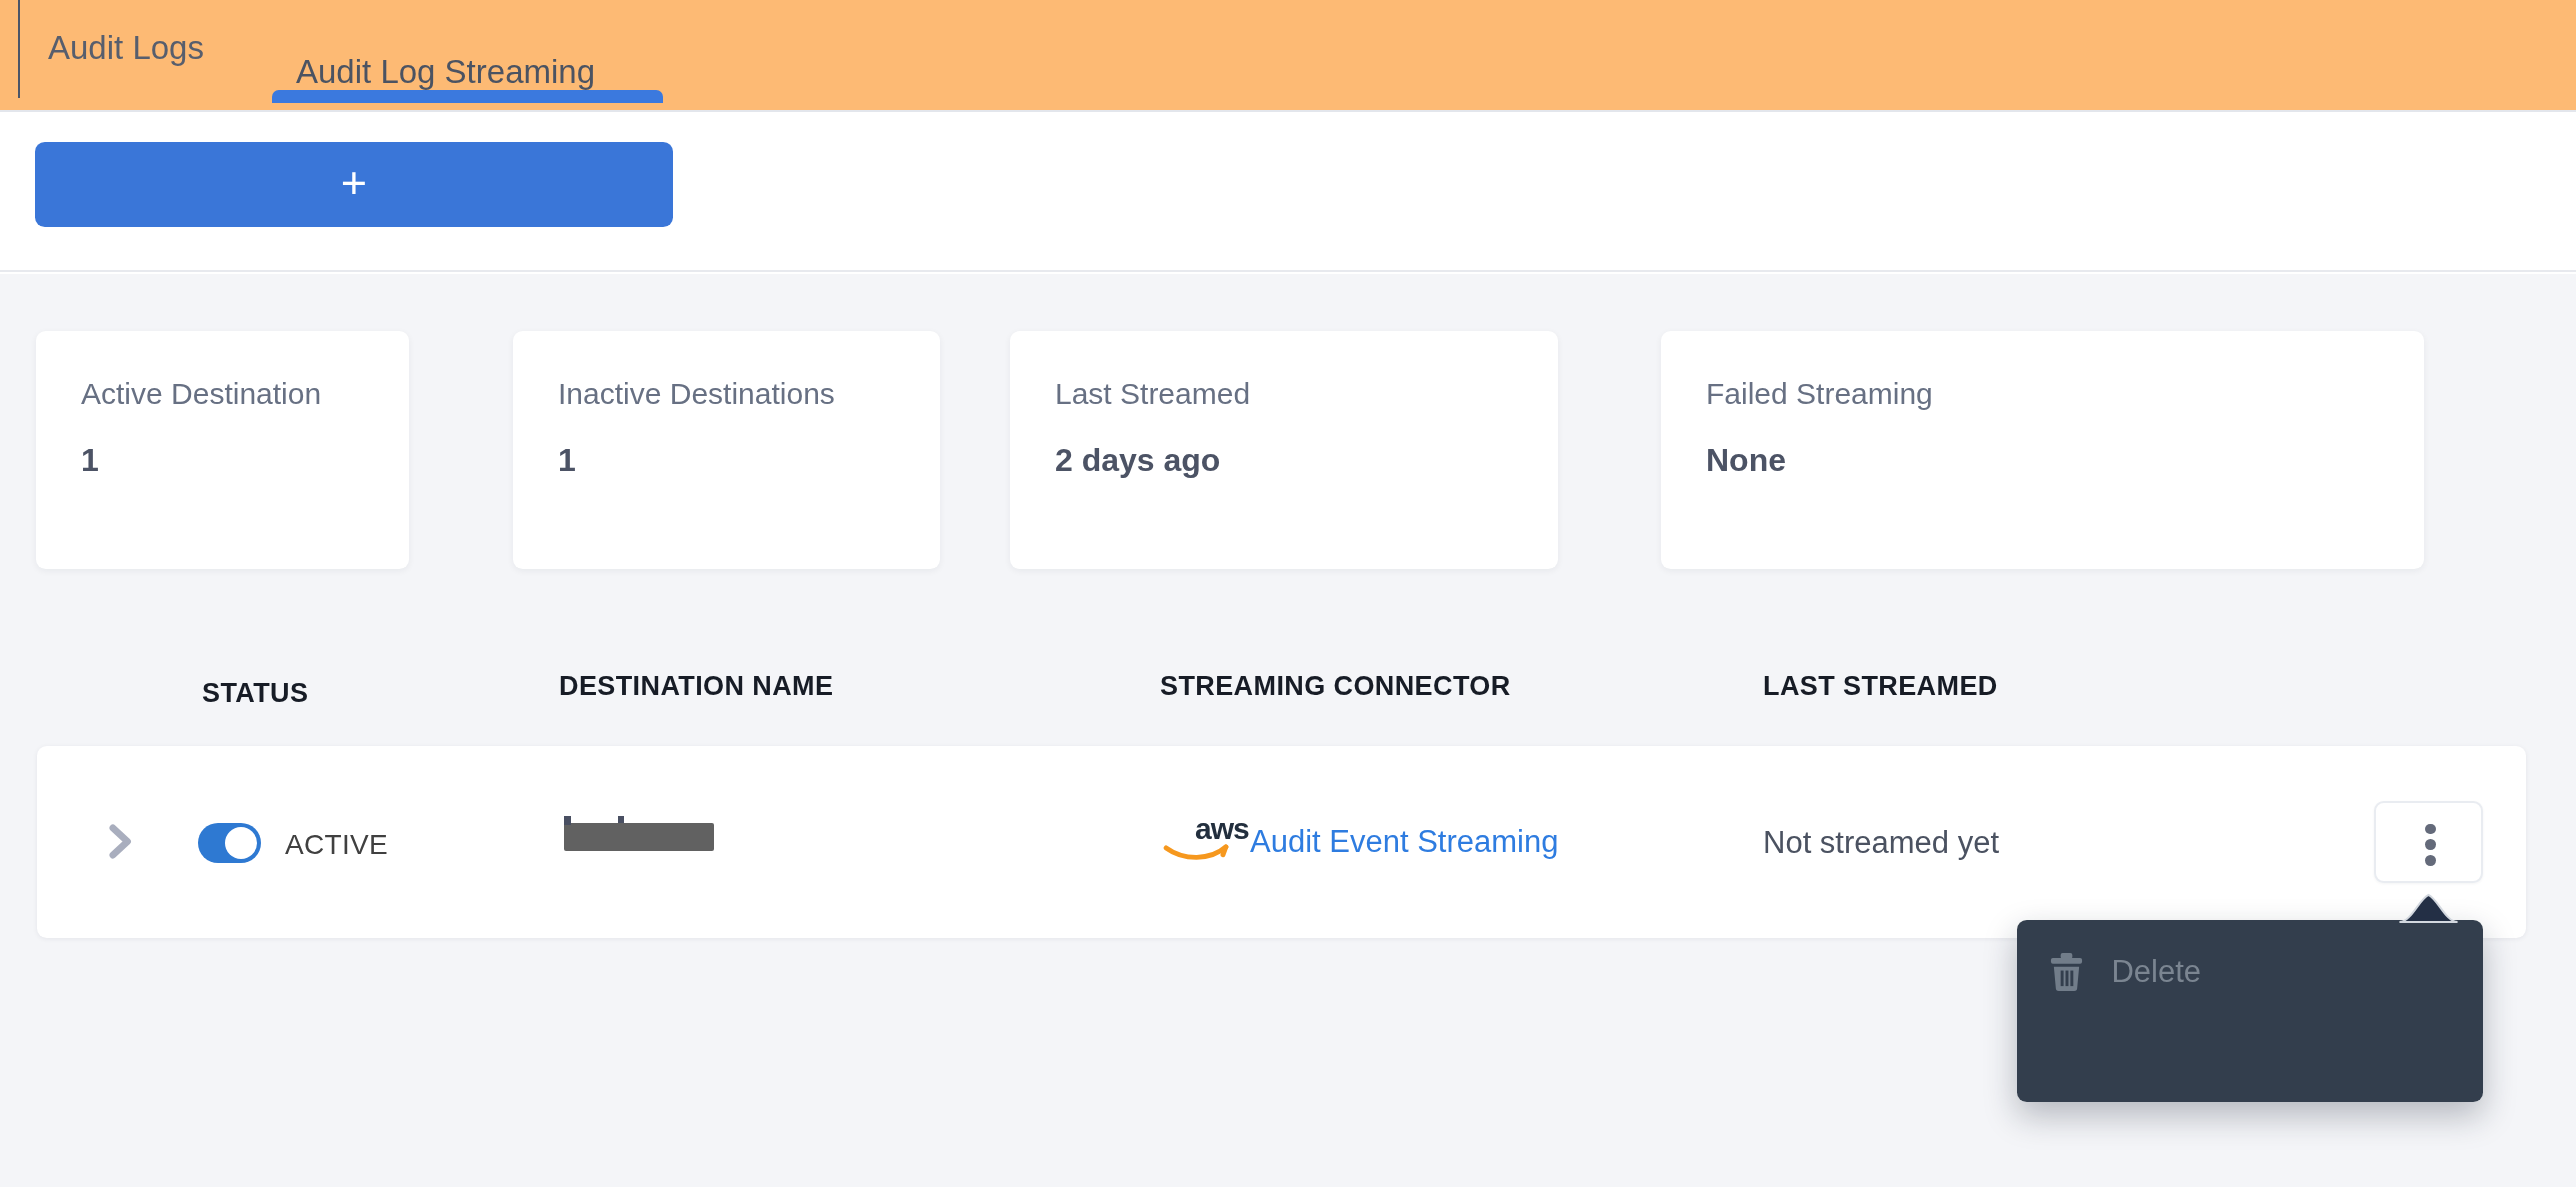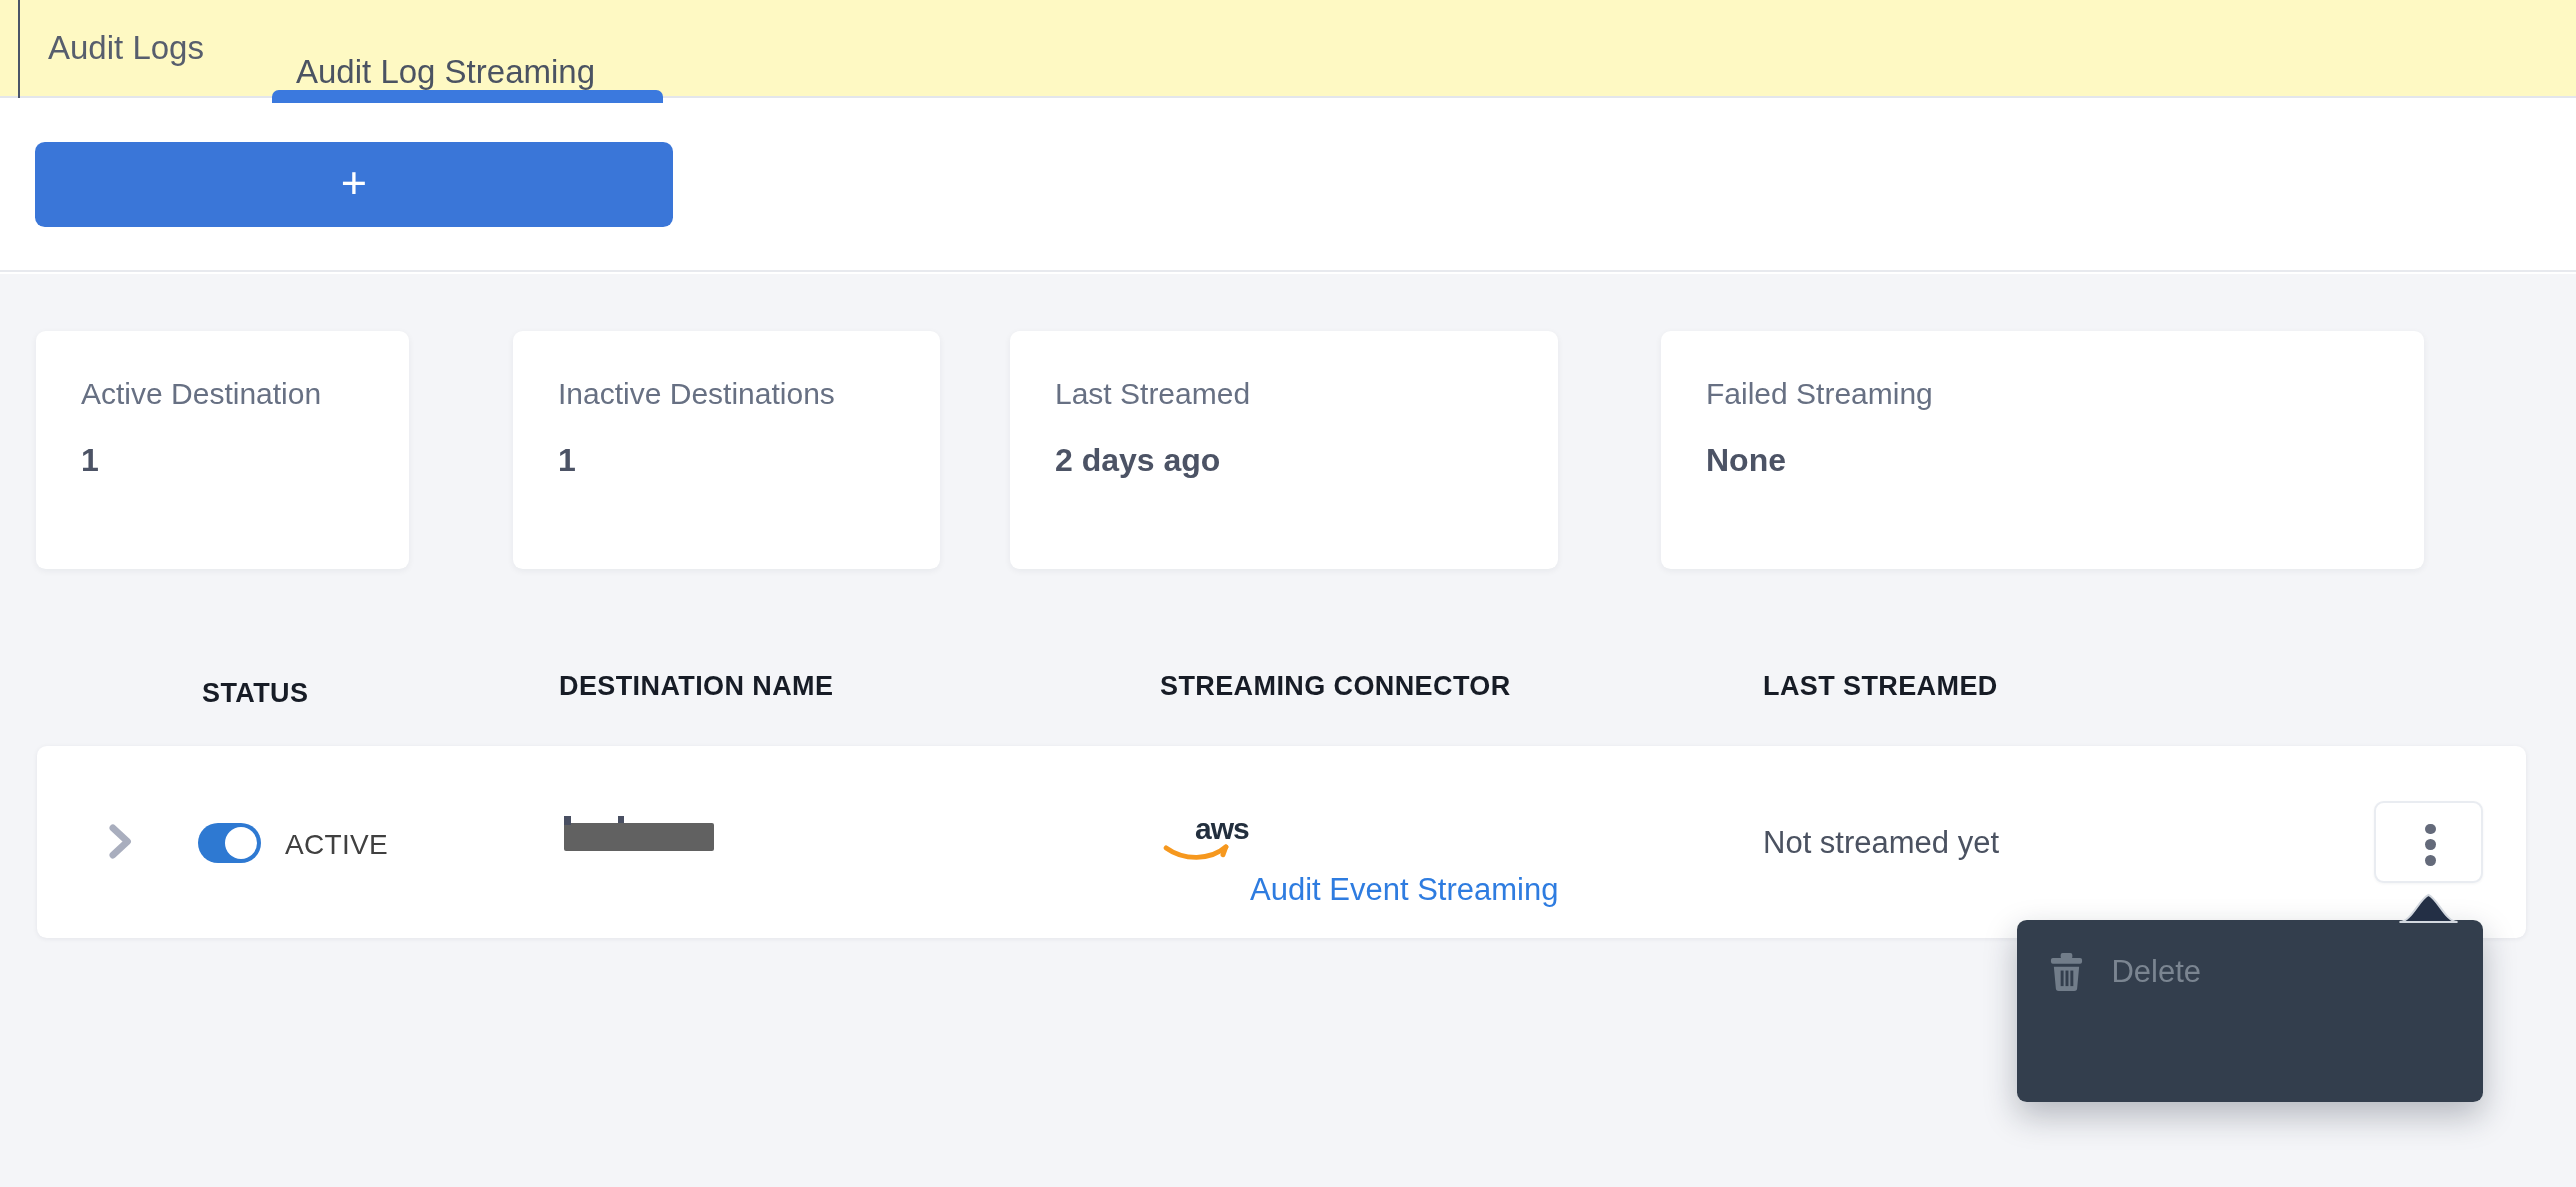--- a/index.html
+++ b/index.html
@@ -8,7 +8,7 @@
   .page { position:relative; width:2576px; height:1187px; overflow:hidden; background:#ffffff; }
 
   
-  .tabbar { position:absolute; left:0; top:0; width:2576px; height:98px; background:#fef9c3; border-bottom:2.9px solid #e3e6ec; z-index:2; }
+  .tabbar { position:absolute; left:0; top:0; width:2576px; height:112px; background:#fdba74; border-bottom:2.9px solid #e3e6ec; z-index:2; }
   .edge-line { position:absolute; left:17.6px; top:0; width:2.9px; height:98px; background:#4a5568; }
   .tab { position:absolute; top:29px; font-size:33px; color:#575e6d; cursor:pointer; white-space:nowrap; }
   .tab.t1 { left:48px; }

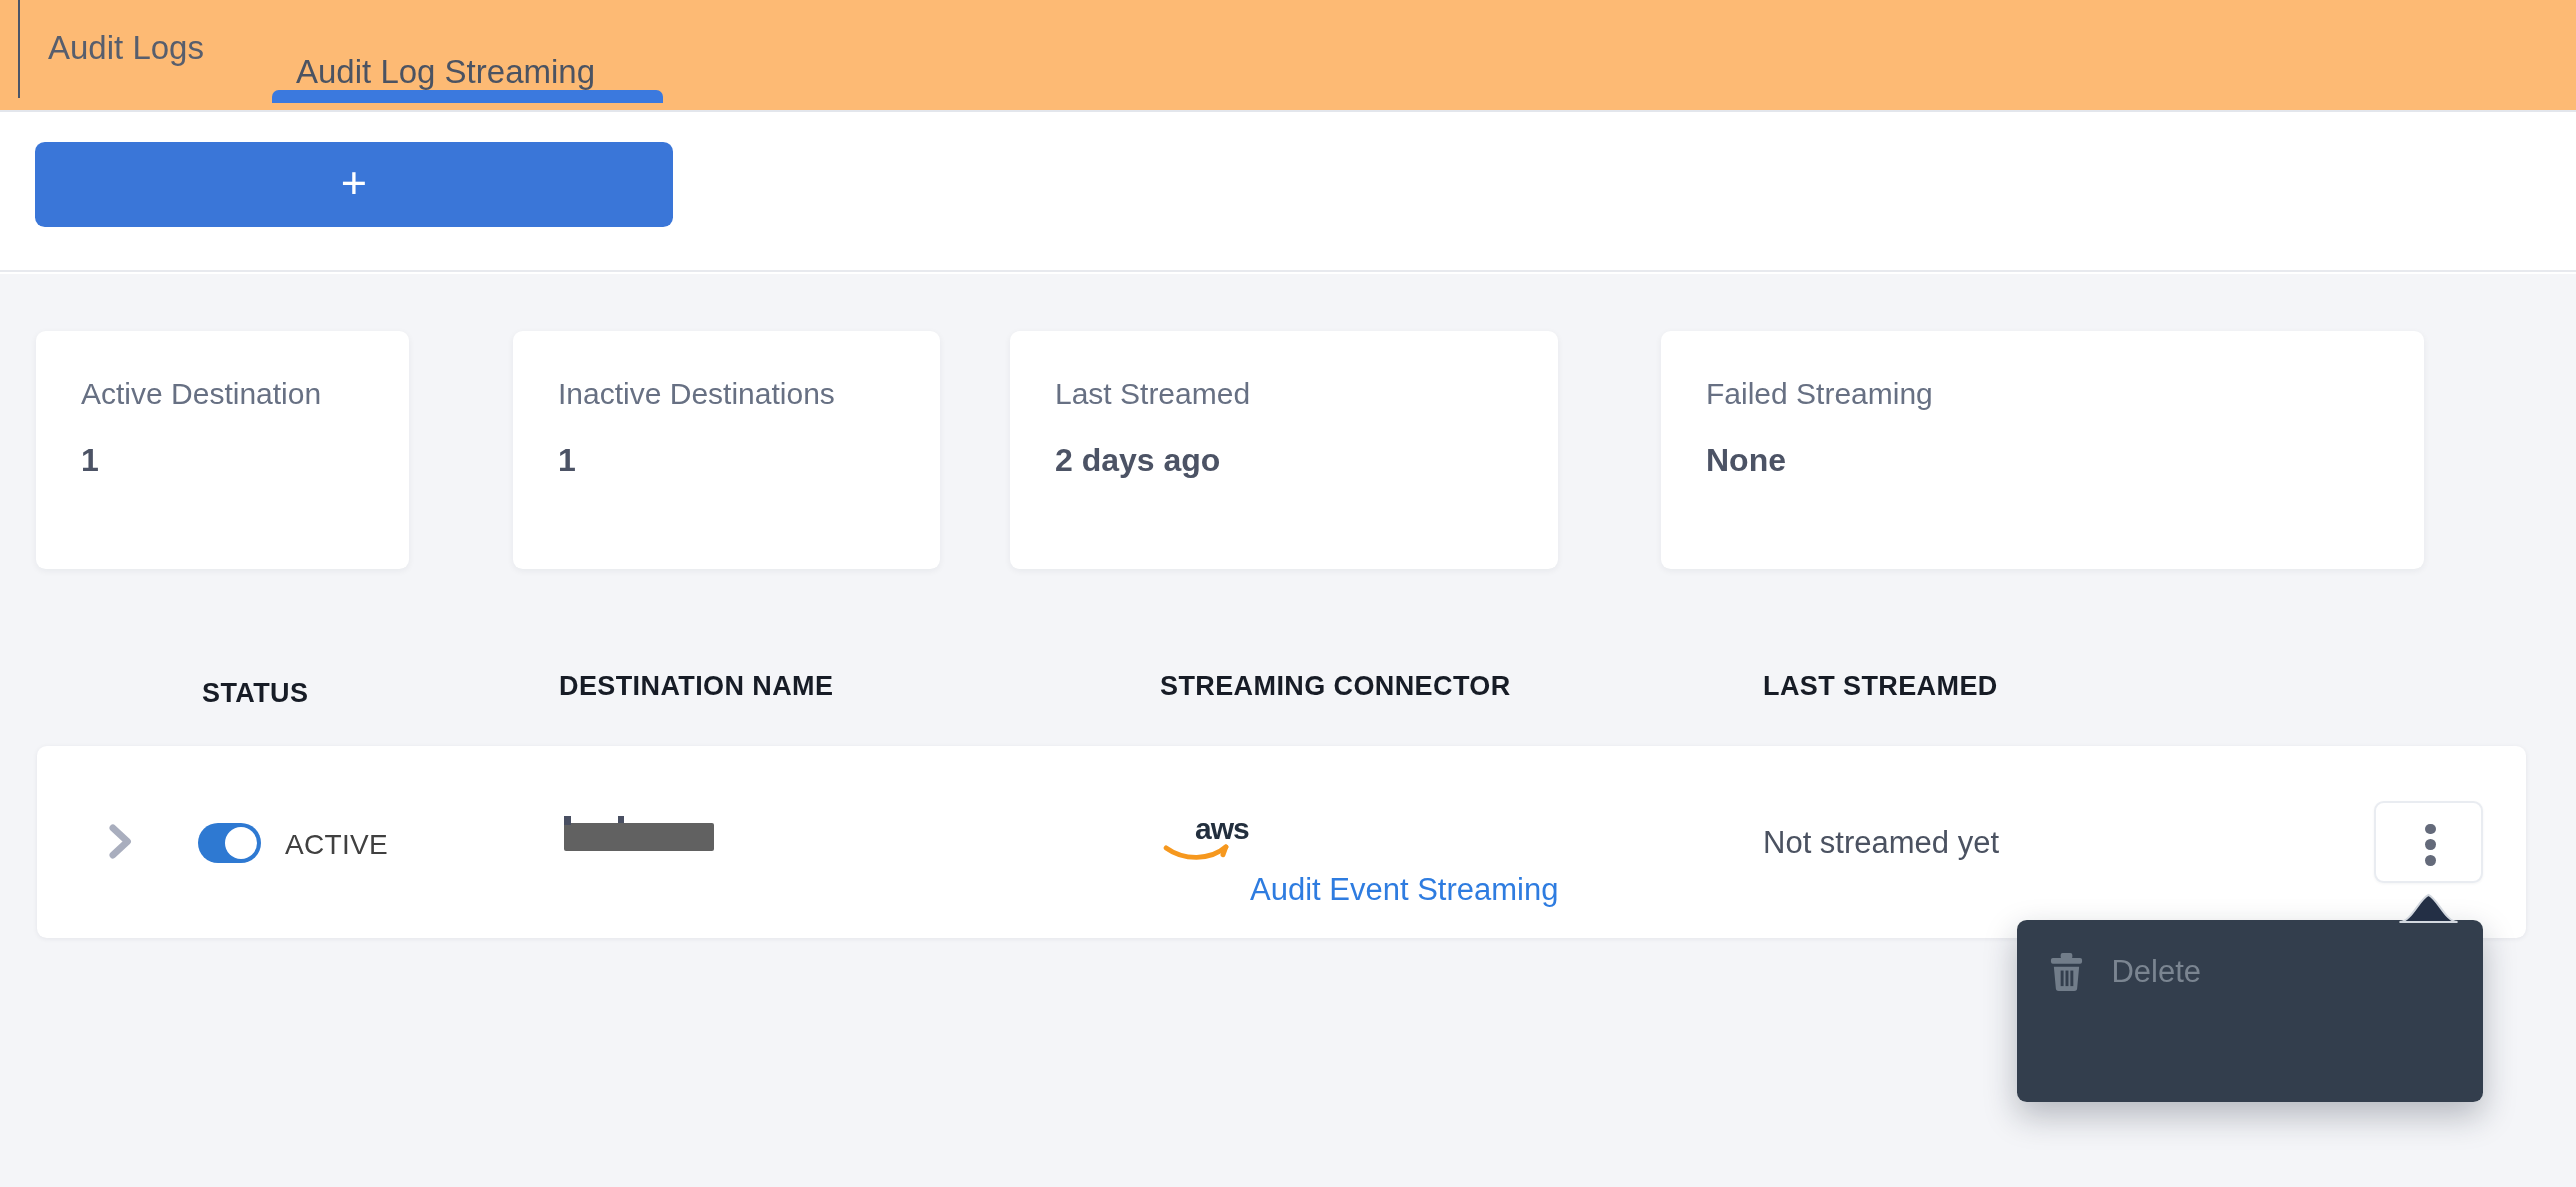--- a/index.html
+++ b/index.html
@@ -50,7 +50,7 @@
   .redact-tip2 { position:absolute; left:581px; top:70px; width:5.9px; height:6.8px; background:#494f62; }
   .aws { position:absolute; left:1126px; top:68px; width:67px; height:59px; }
   .aws .aws-word { font-size:30px; font-weight:bold; color:#232f3e; letter-spacing:-1px; line-height:1; display:block; text-align:center;margin-left:32px; }
-  .connector-link { position:absolute; left:1213px; top:78px; font-size:31px; color:#2e7ce0; cursor:pointer; white-space:nowrap;margin-top:48px; }
+  .connector-link { position:absolute; left:1213px; top:78px; font-size:31px; color:#2e7ce0; cursor:pointer; white-space:nowrap; }
   .last-streamed { position:absolute; left:1726px; top:79px; font-size:31px; color:#4b5261; white-space:nowrap; }
   .kebab { position:absolute; left:2337px; top:55px; width:109px; height:82px; background:#fff; border:2px solid #e9ecf1;
            border-radius:9.8px; cursor:pointer; box-shadow:0 1px 2.9px rgba(25,35,55,.05); }

